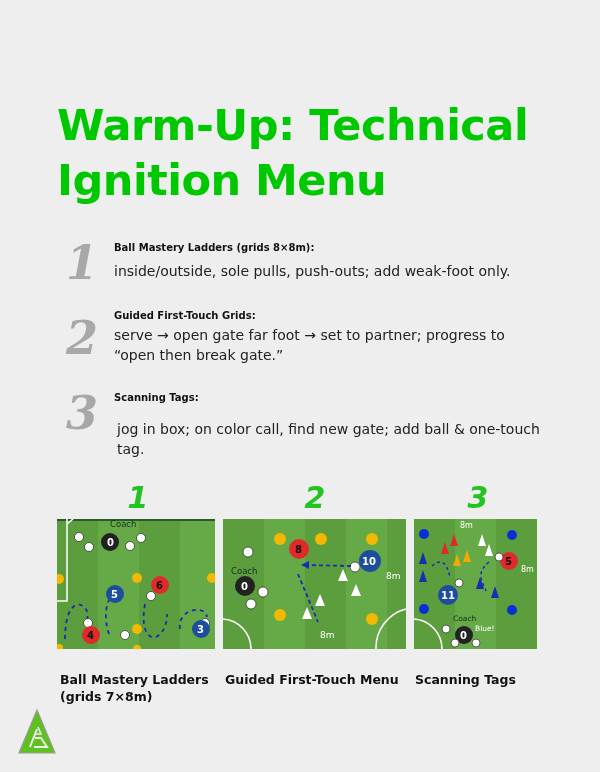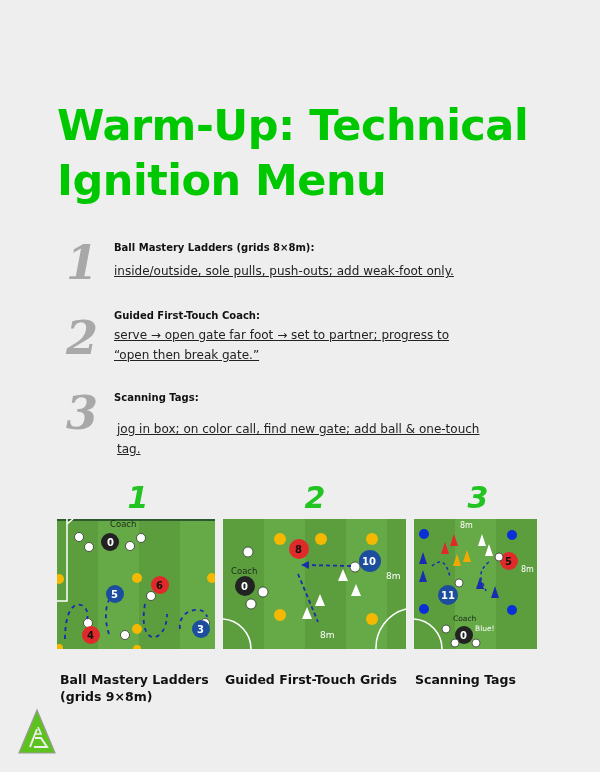--- a/index.html
+++ b/index.html
@@ -24,7 +24,7 @@
   }
   .item-body {
     position: absolute; left: 52px; width: 430px;
-    font-size: 12px; line-height: 19.5px; color: #222; text-decoration: underline;
+    font-size: 14px; line-height: 19.5px; color: #222;
   }
   .diag-num {
     position: absolute; font-family: "DejaVu Sans", sans-serif; font-style: italic; font-weight: bold;

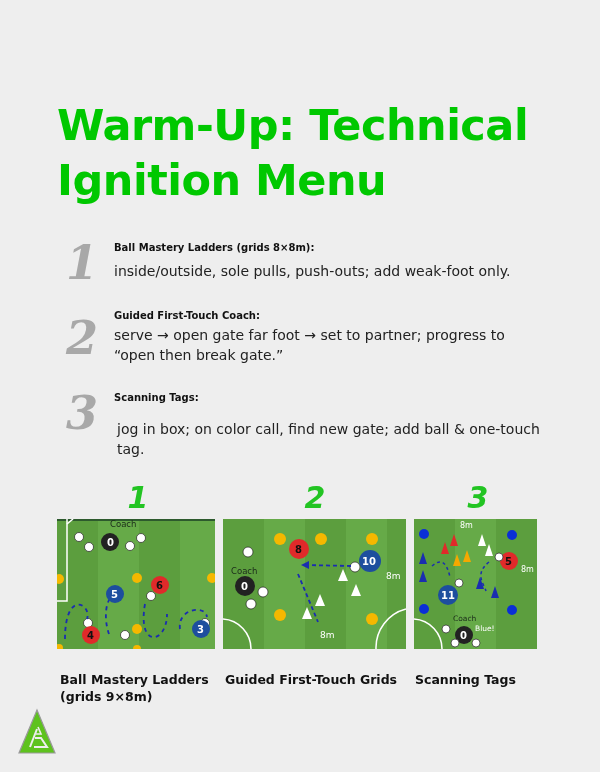--- a/index.html
+++ b/index.html
@@ -57,7 +57,7 @@
 
 <div class="item" style="top:305px;height:60px;">
   <div class="num" style="top:10px;">2</div>
-  <div class="item-head" style="top:2px;">Guided First-Touch Coach:</div>
+  <div class="item-head" style="top:2px;">Guided First-Touch Grids:</div>
   <div class="item-body" style="top:21px;">
     <span>serve → open gate far foot → set to partner; progress to</span><br>
     <span>“open then break gate.”</span>

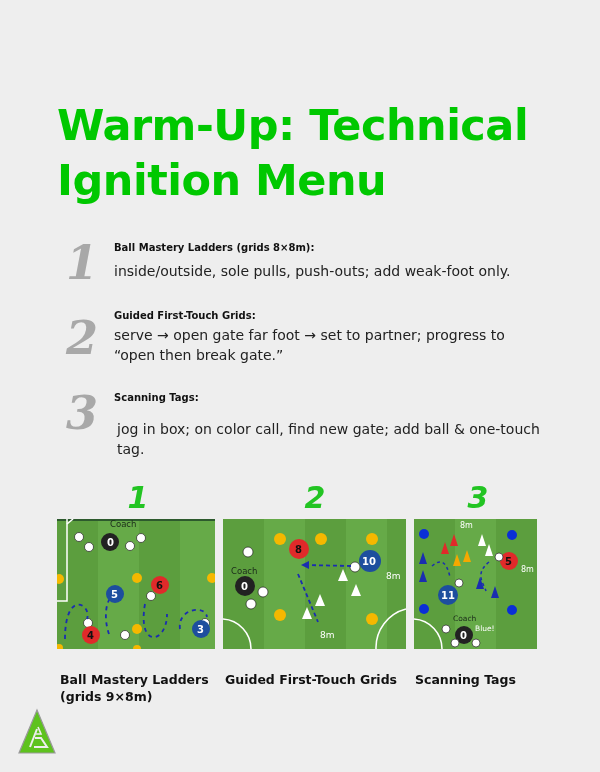--- a/index.html
+++ b/index.html
@@ -166,7 +166,7 @@
     <text x="97" y="119" font-family="DejaVu Sans" font-size="9" fill="#fff">8m</text>
   </svg>
 </div>
-<div class="caption" style="left:225px;top:671px;width:180px;">Guided First-Touch Grids</div>
+<div class="caption" style="left:225px;top:671px;width:180px;">Guided First-Touch Menu</div>
 
 <div class="diag-num" style="left:458px;top:480px;">3</div>
 <div class="field" style="left:414px;top:519px;width:123px;height:130px;">

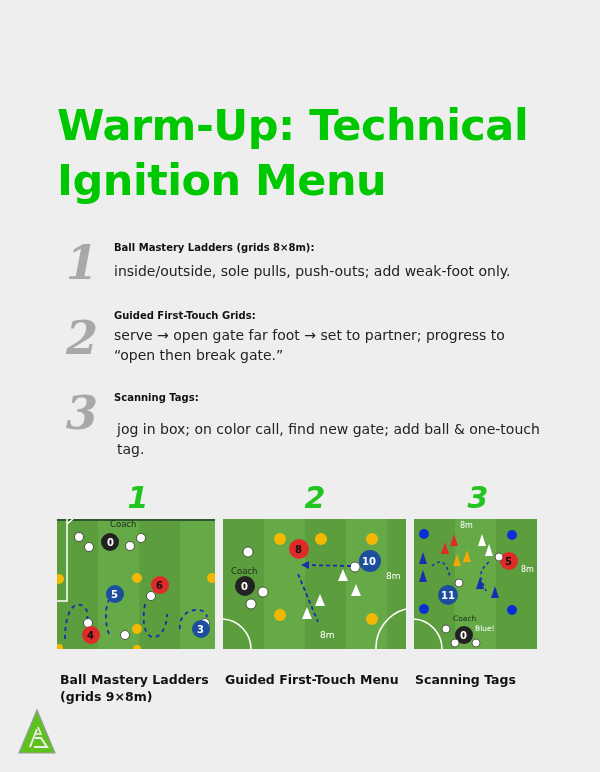--- a/index.html
+++ b/index.html
@@ -123,7 +123,7 @@
 </div>
 <div class="caption" style="left:60px;top:671px;width:150px;">
   <span>Ball Mastery Ladders</span><br>
-  <span>(grids 9×8m)</span>
+  <span>(grids 7×8m)</span>
 </div>
 
 <div class="diag-num" style="left:295px;top:480px;">2</div>

